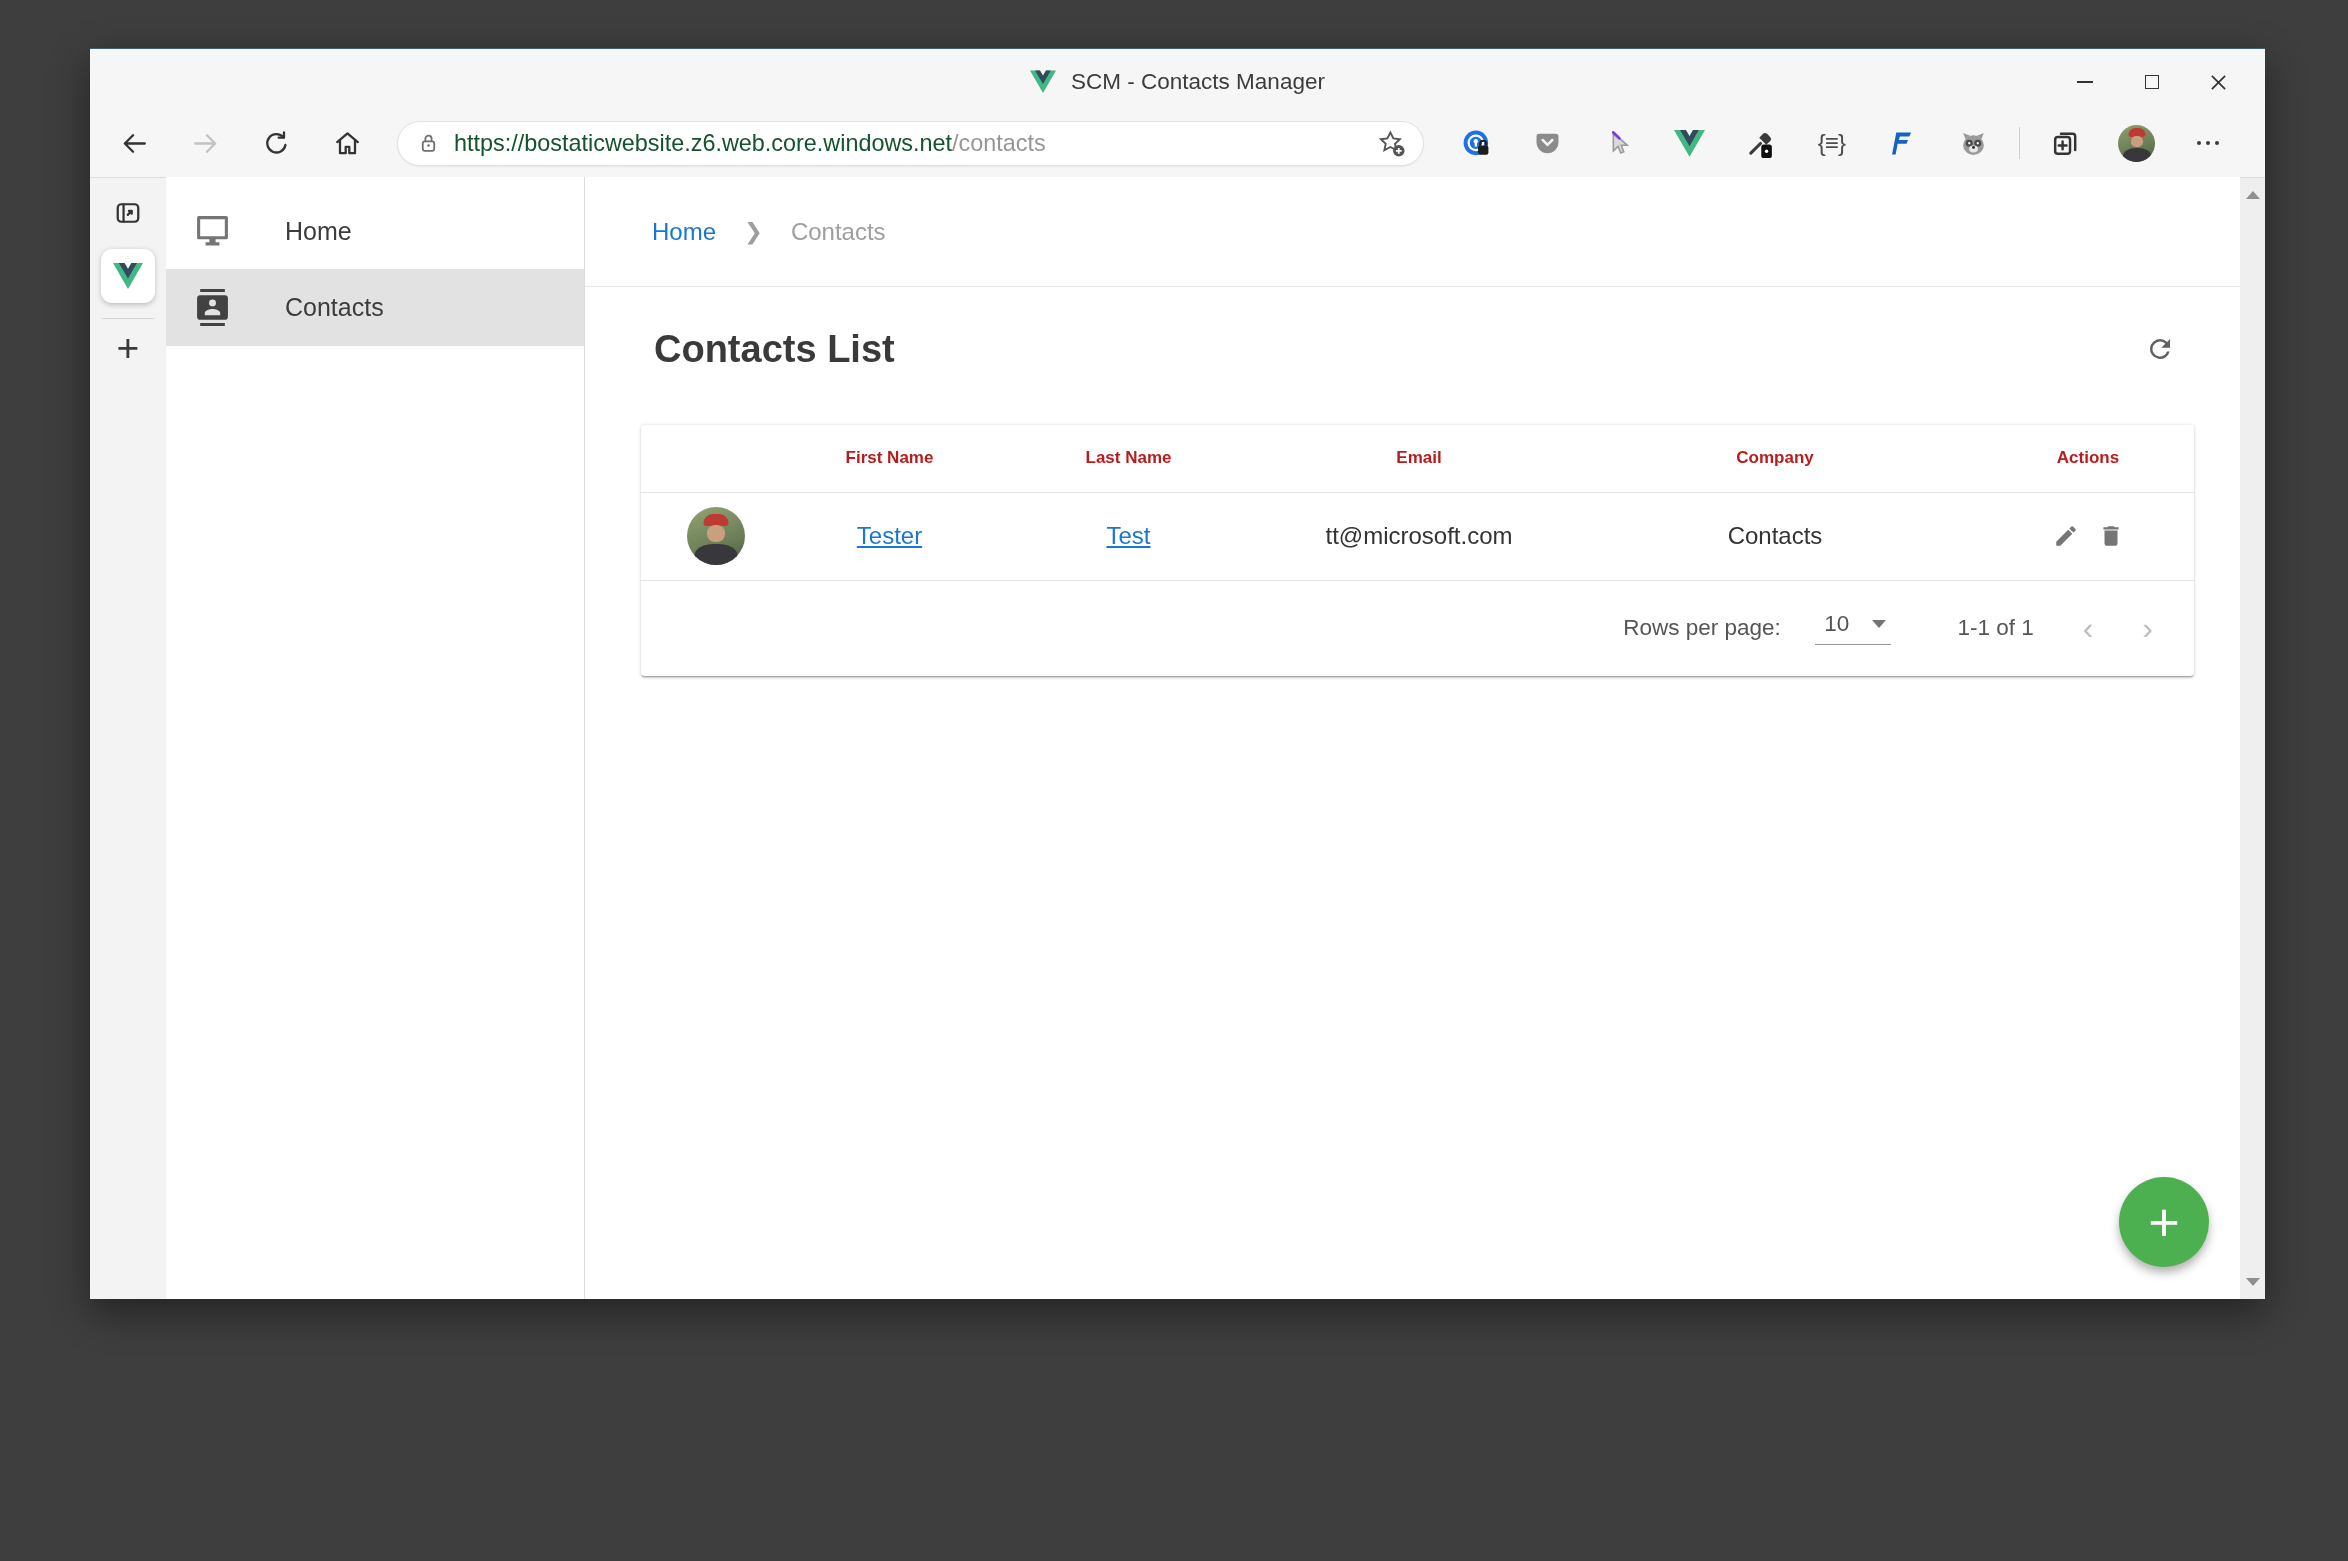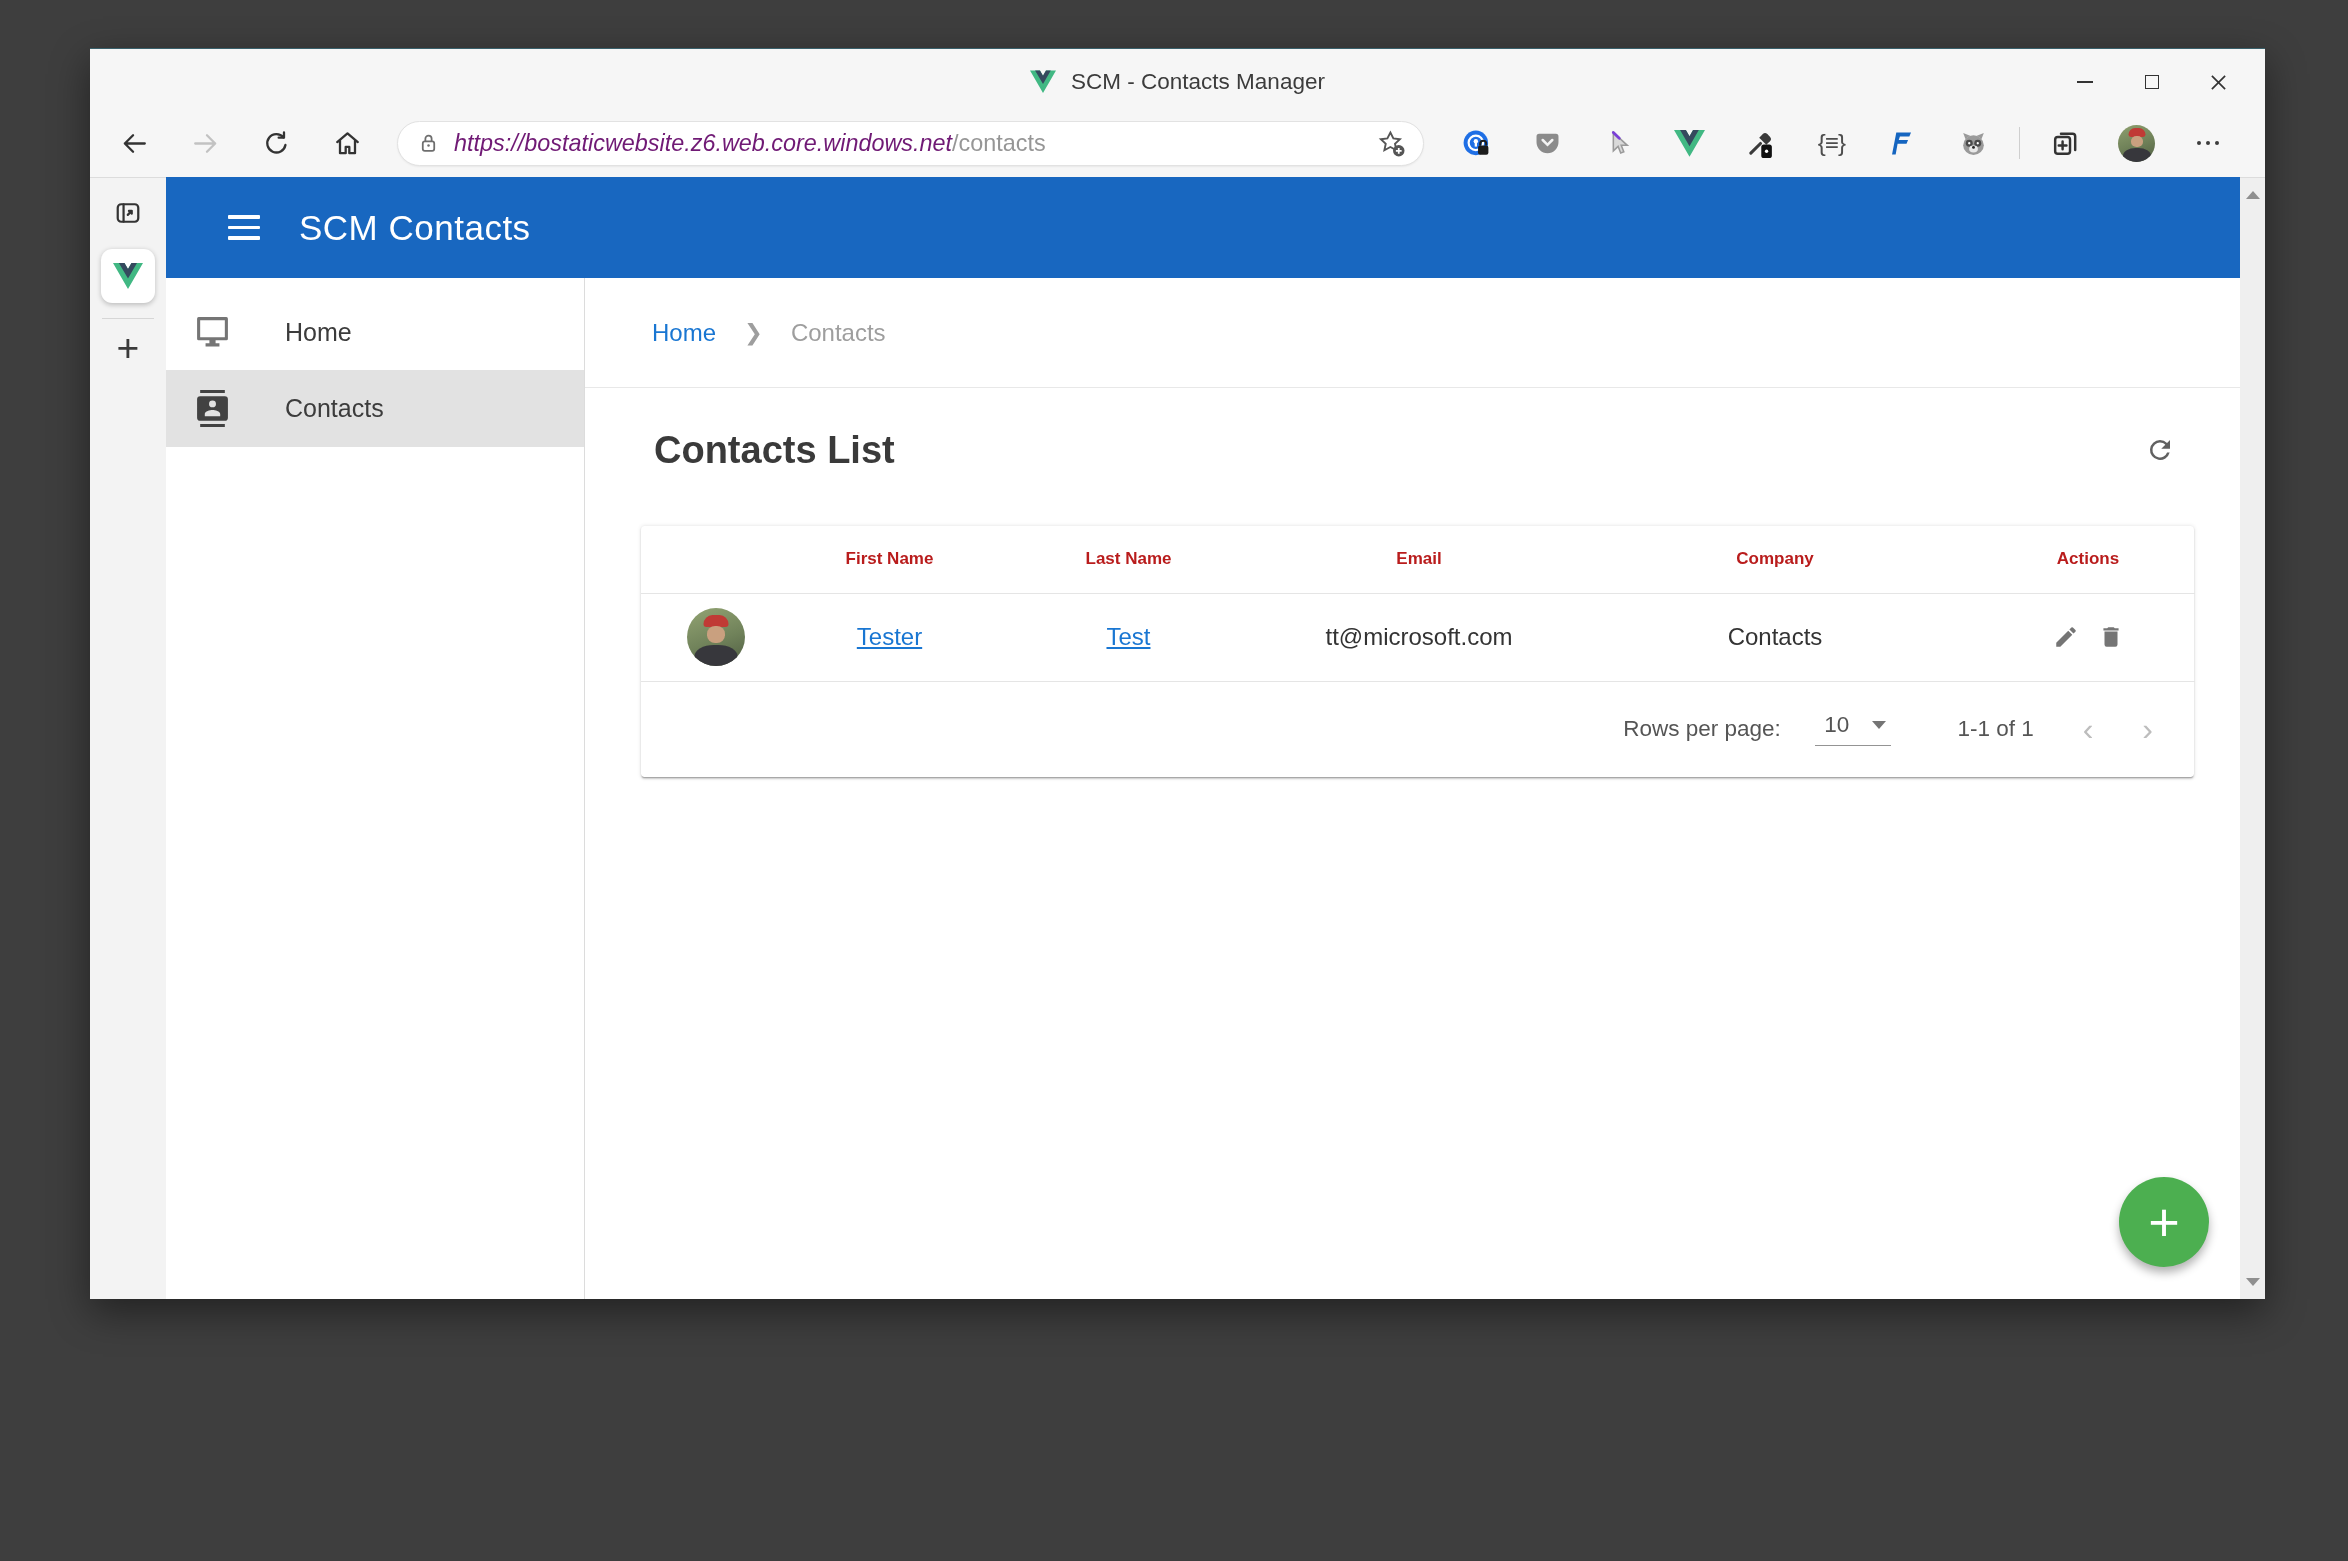--- a/index.html
+++ b/index.html
@@ -28,7 +28,7 @@
                 display:flex; align-items:center; padding:0 17px 0 13px; box-shadow:0 0.9px 1.9px rgba(0,0,0,.06); }
   .addressbar .lock { width:25px; height:25px; margin:0 13px 0 5.6px; flex:none; }
   .url { font-size:23.4px; white-space:nowrap; overflow:hidden; }
-  .url .host { color:#701a75;font-style:italic; } .url .path { color:#969696; }
+  .url .host { color:#14532d; } .url .path { color:#969696; }
   .star-btn { margin-left:auto; width:30px; height:30px; }
   .ext-row { display:flex; align-items:center; margin-left:24px; gap:13px; }
   .ext-btn { width:58px; height:43px; display:flex; align-items:center; justify-content:center; }

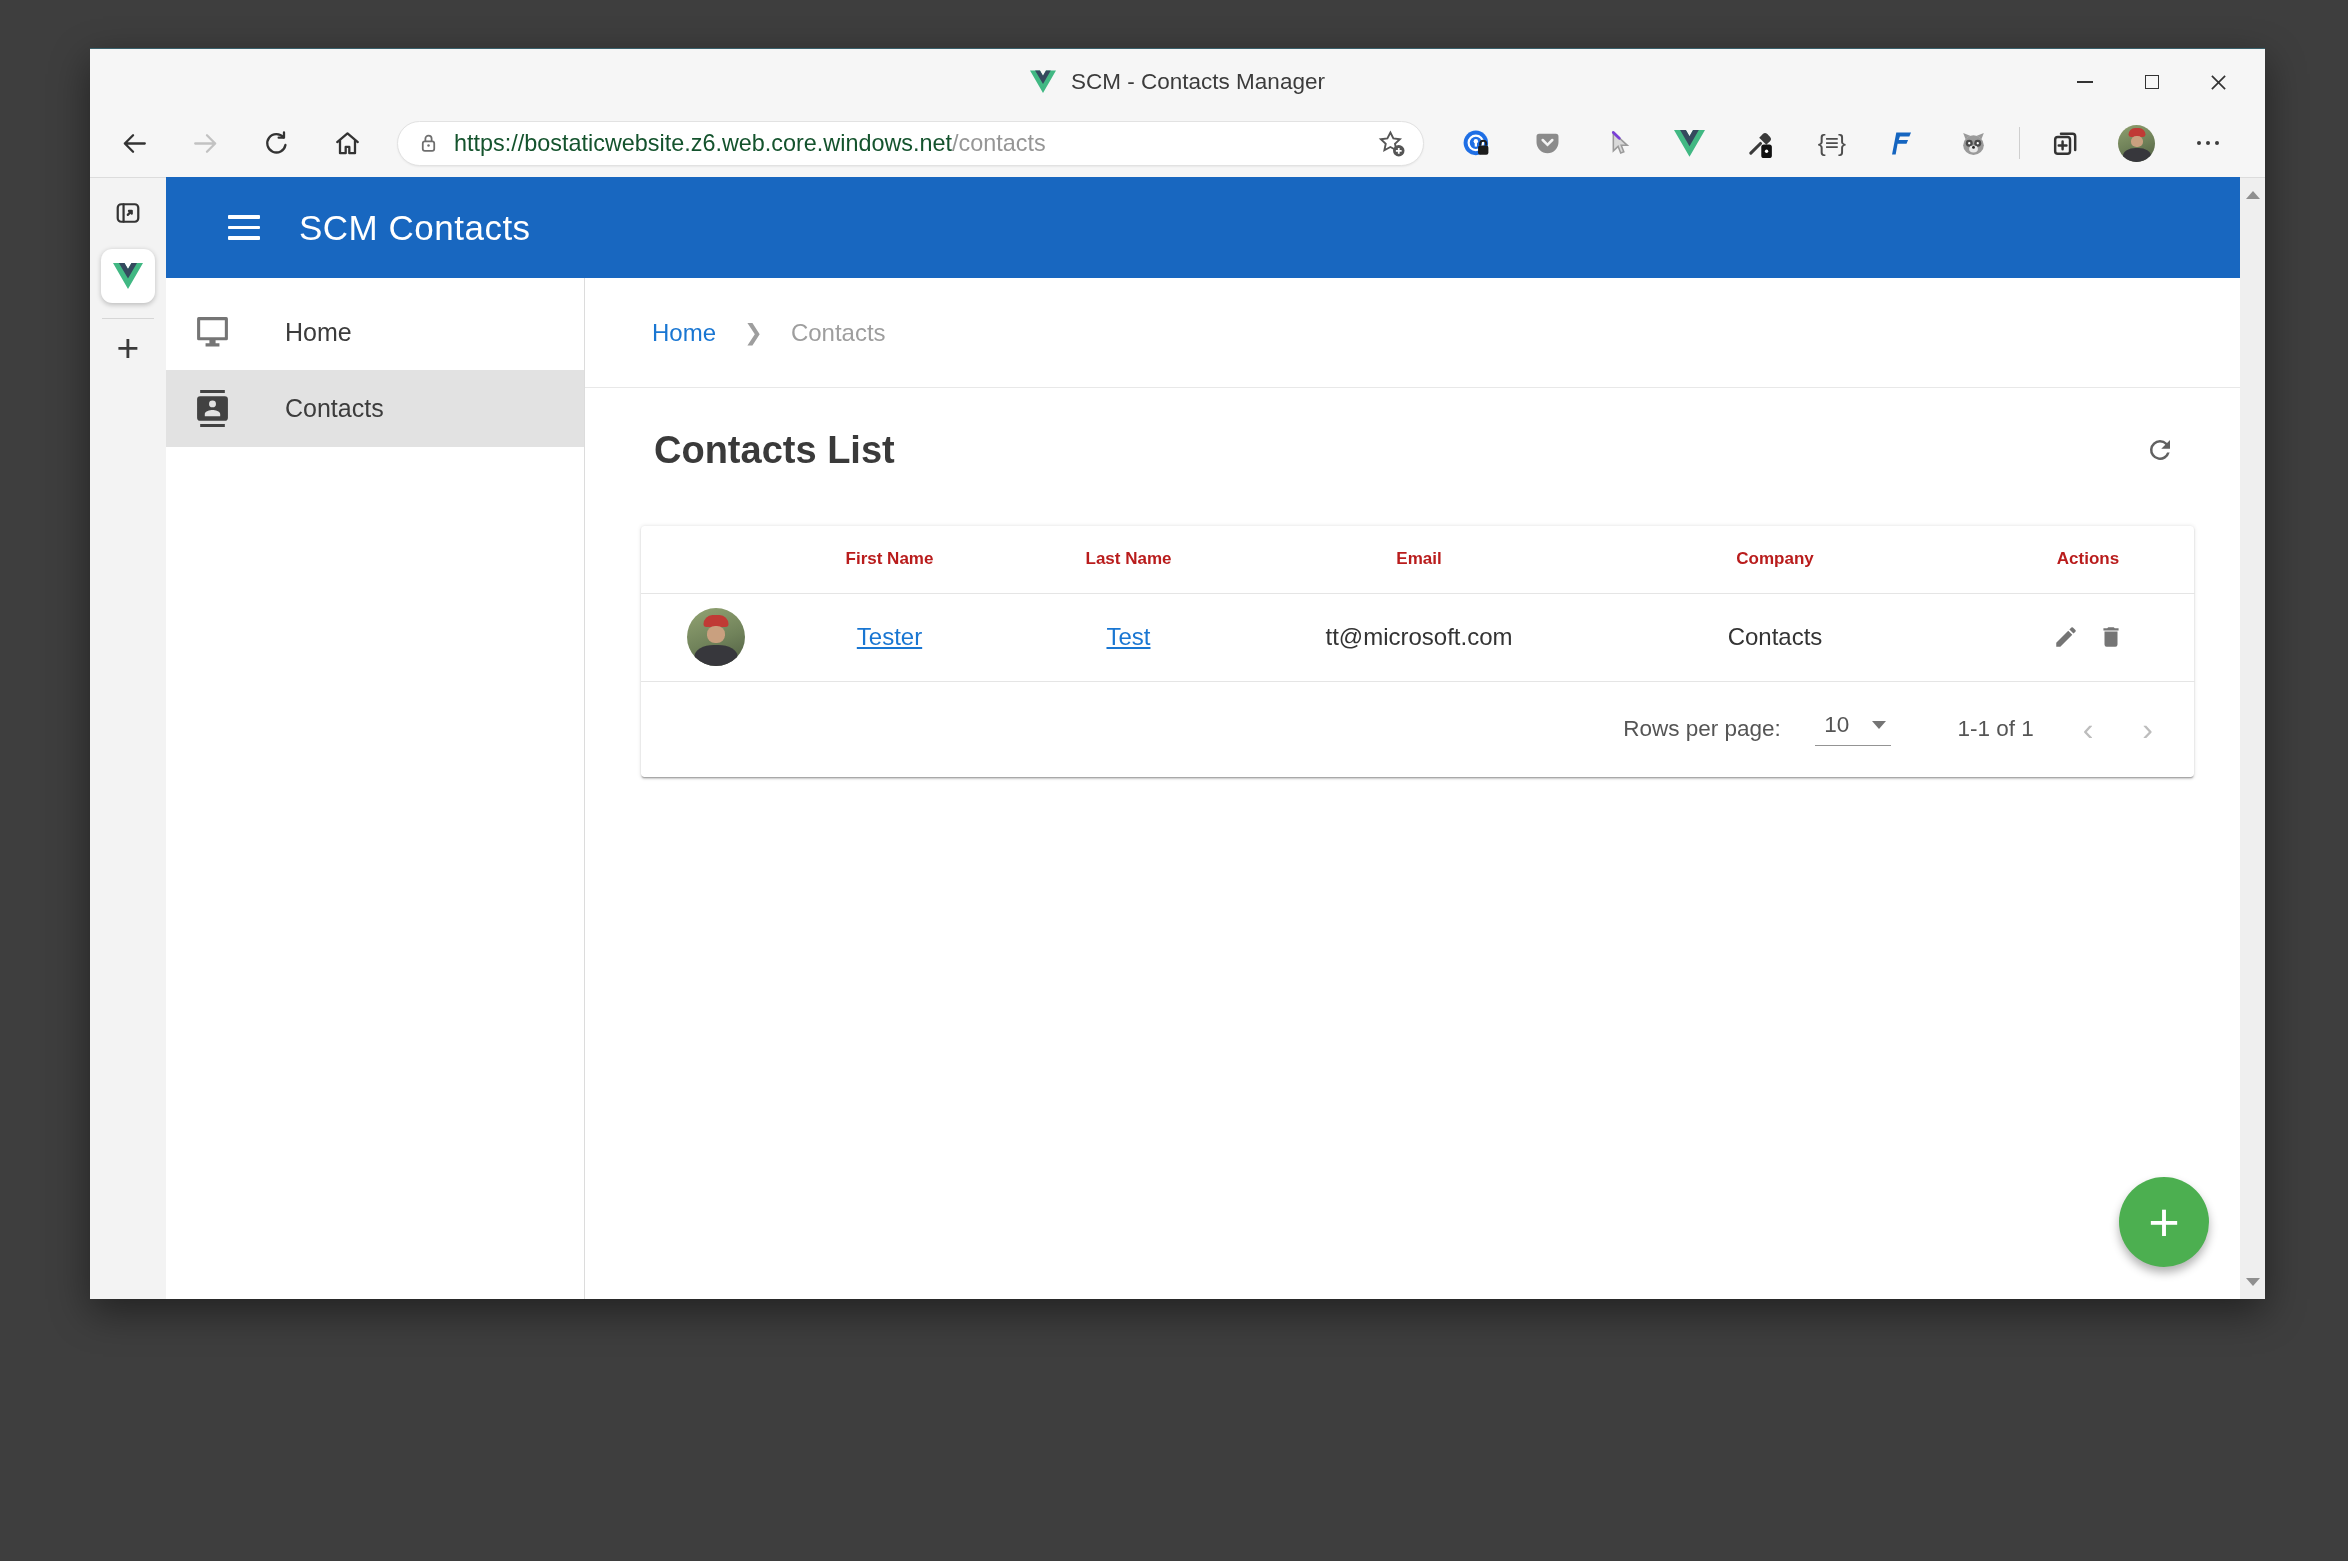--- a/index.html
+++ b/index.html
@@ -288,14 +288,6 @@
 
     <div class="page">
 
-      <div class="appbar">
-        <div class="hamburger">
-            <i></i>
-            <i></i>
-            <i></i>
-          </div>
-        <div class="app-title">SCM Contacts</div>
-      </div>
 
       <div class="content">
 

